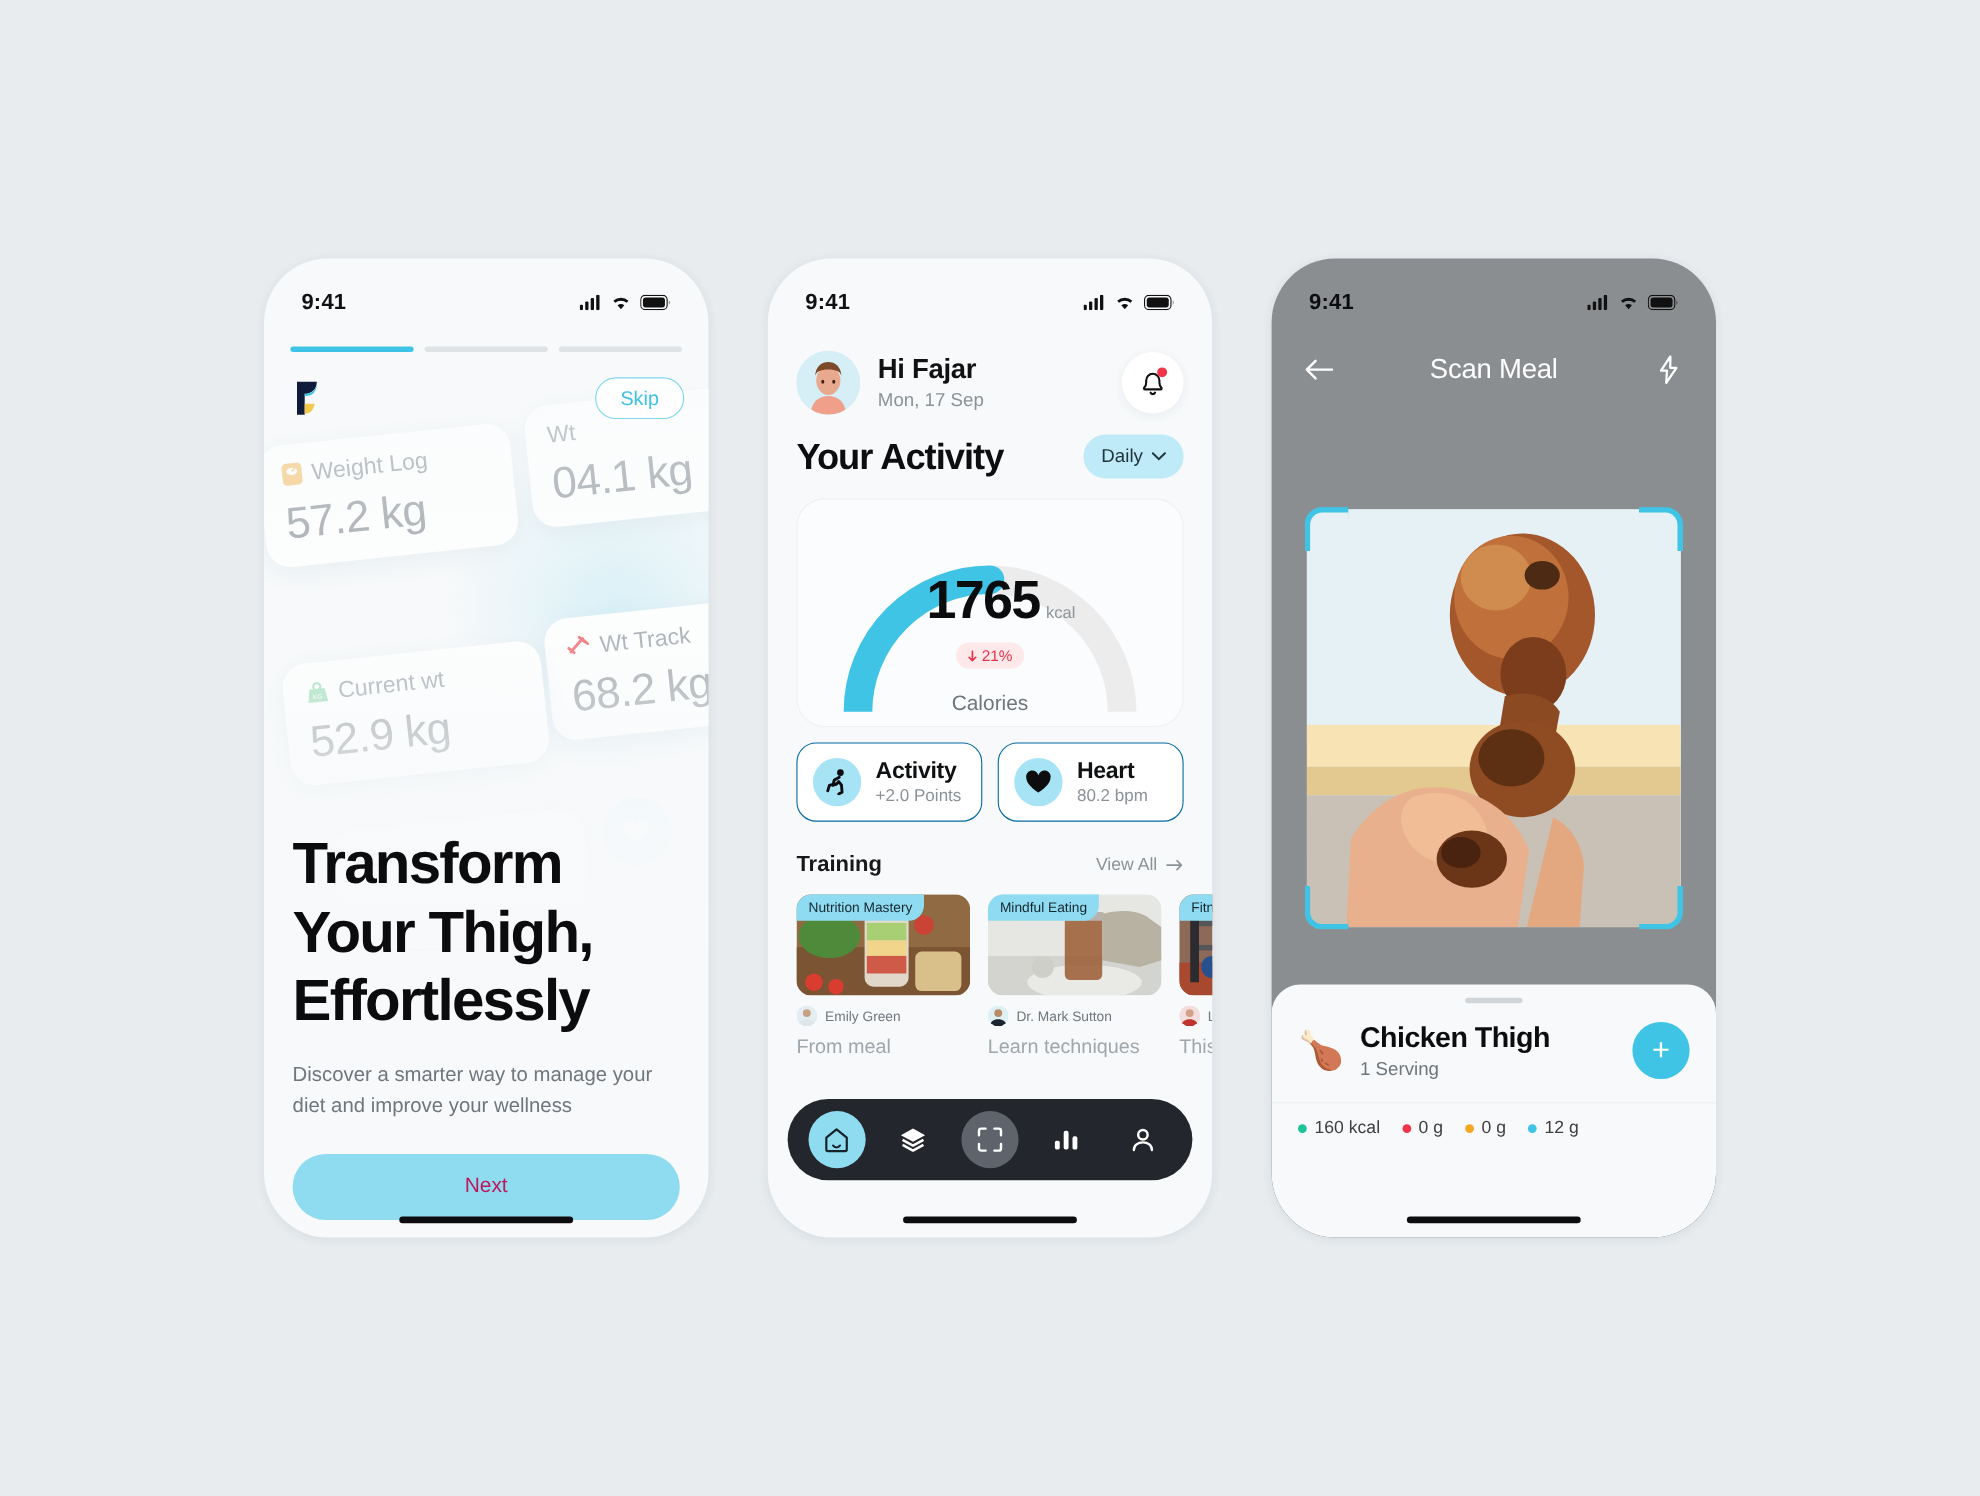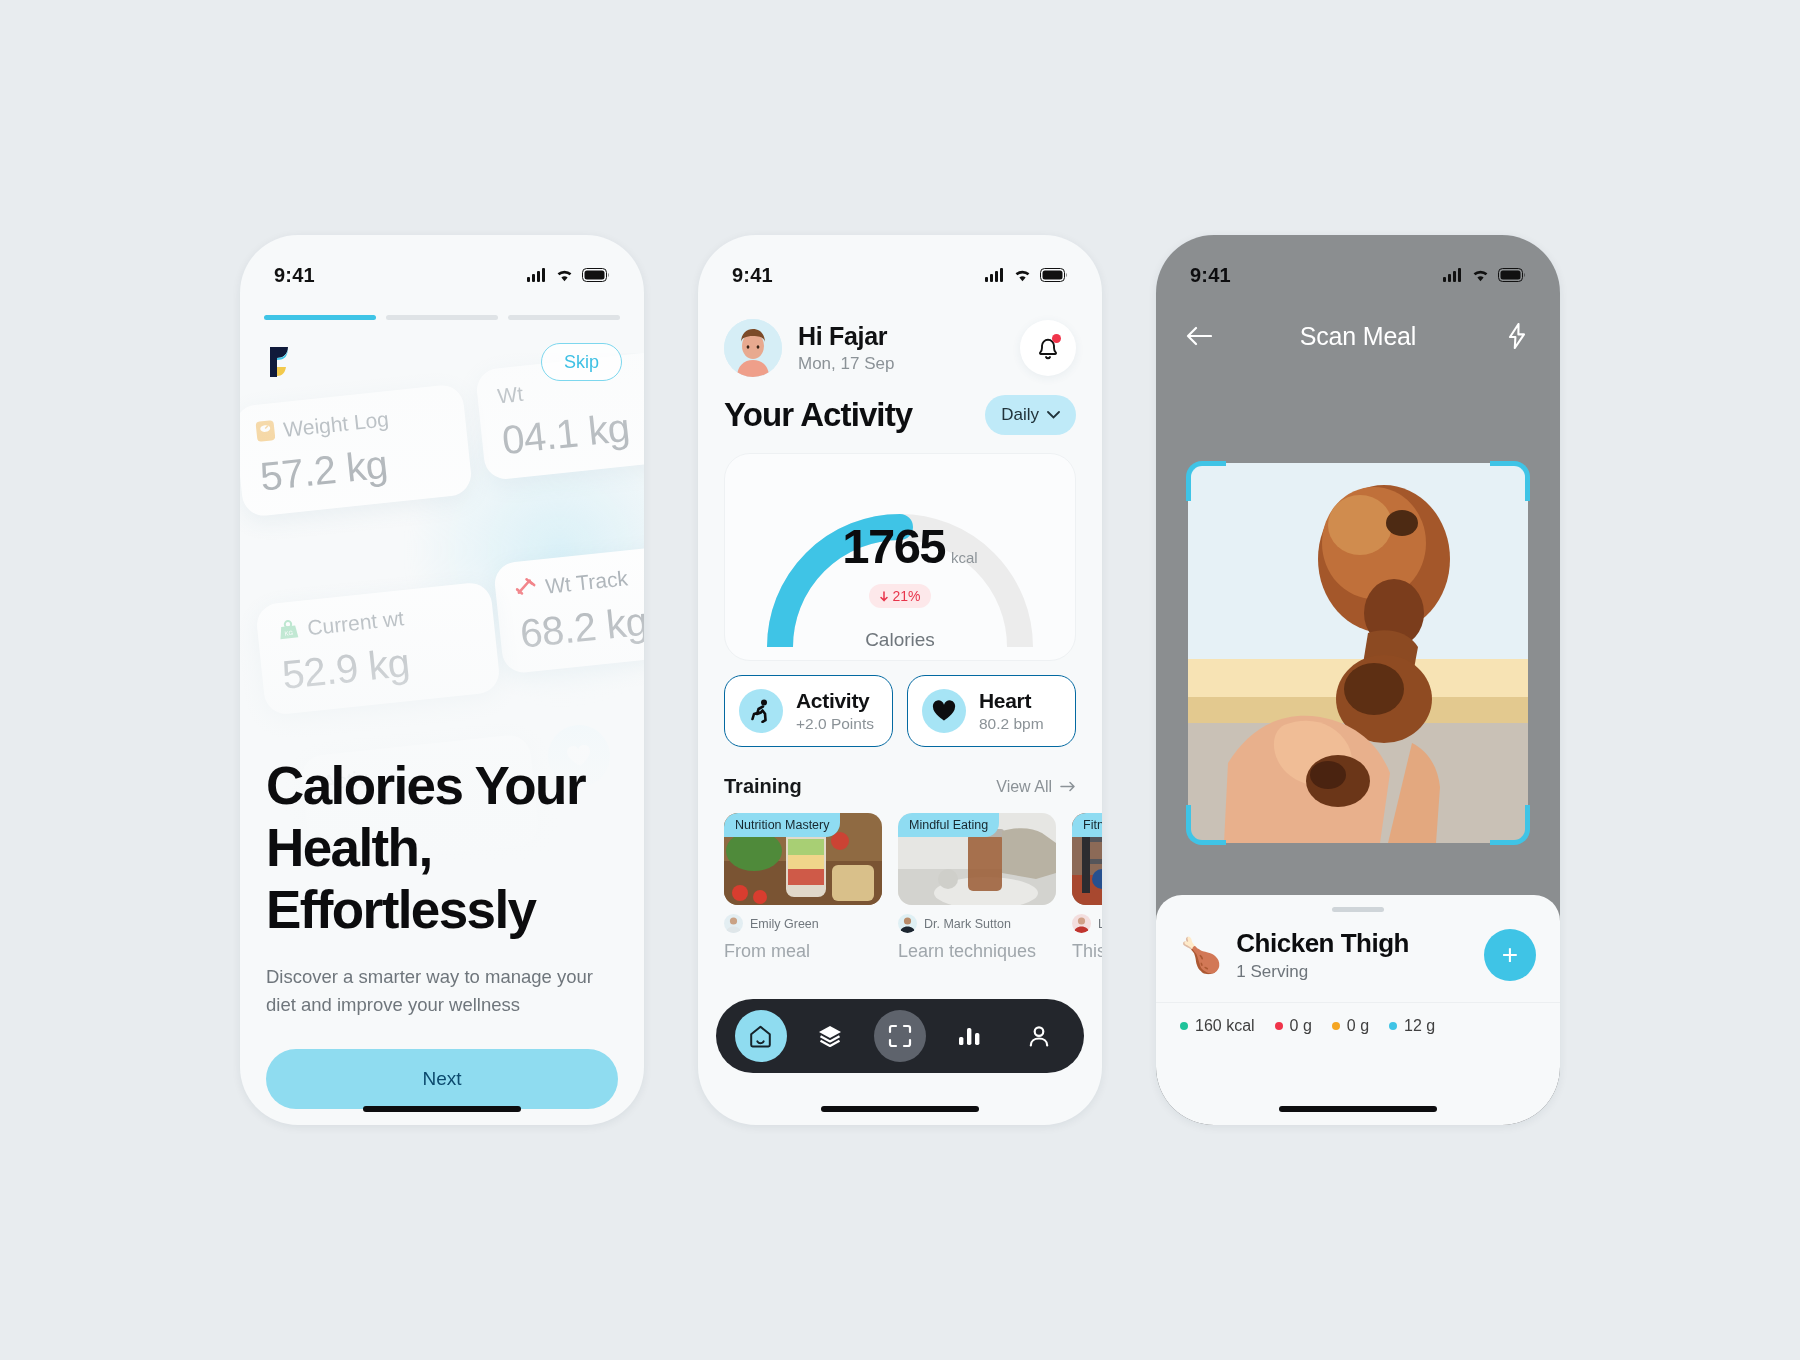--- a/index.html
+++ b/index.html
@@ -344,7 +344,7 @@
     </div>
 
     <div class="s1-copy">
-      <div class="s1-title">Calories Your Health, Effortlessly</div>
+      <div class="s1-title">Transform Your Thigh, Effortlessly</div>
       <div class="s1-sub">Discover a smarter way to manage your diet and improve your wellness</div>
       <button class="next-btn">Next</button>
     </div>

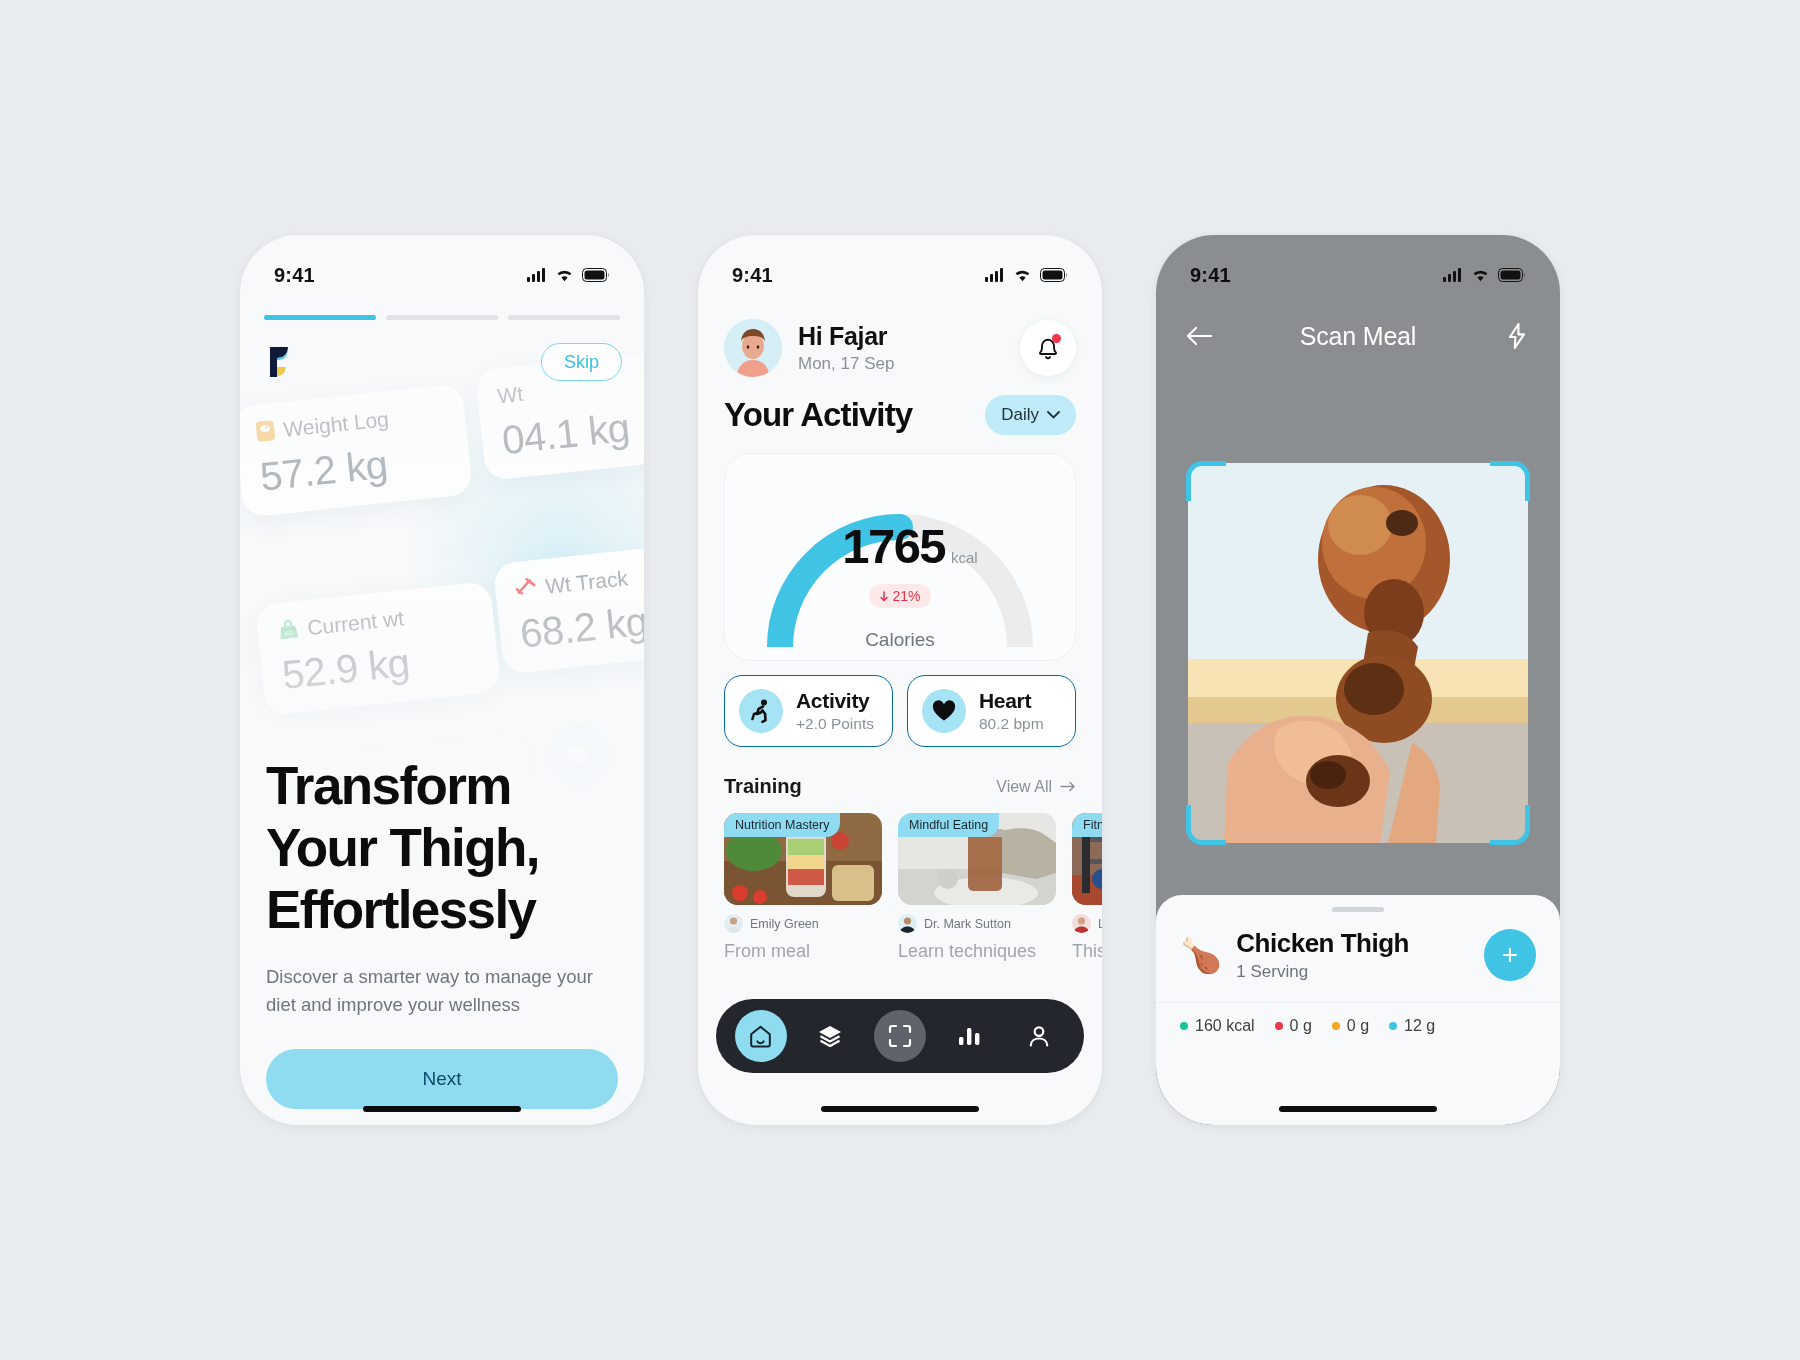--- a/index.html
+++ b/index.html
@@ -107,7 +107,7 @@
   .s1-sub { margin-top: 22px; font-size: 18.5px; line-height: 1.5; color: #6f767c; }
   .next-btn {
     margin-top: 30px; width: 100%; height: 60px; border: 0;
-    border-radius: 30px; background: #8fdcf0; color: #0c4a6e;
+    border-radius: 30px; background: #8fdcf0; color: #be185d;
     font-size: 19px; font-family: "Liberation Sans", sans-serif;
   }
 

